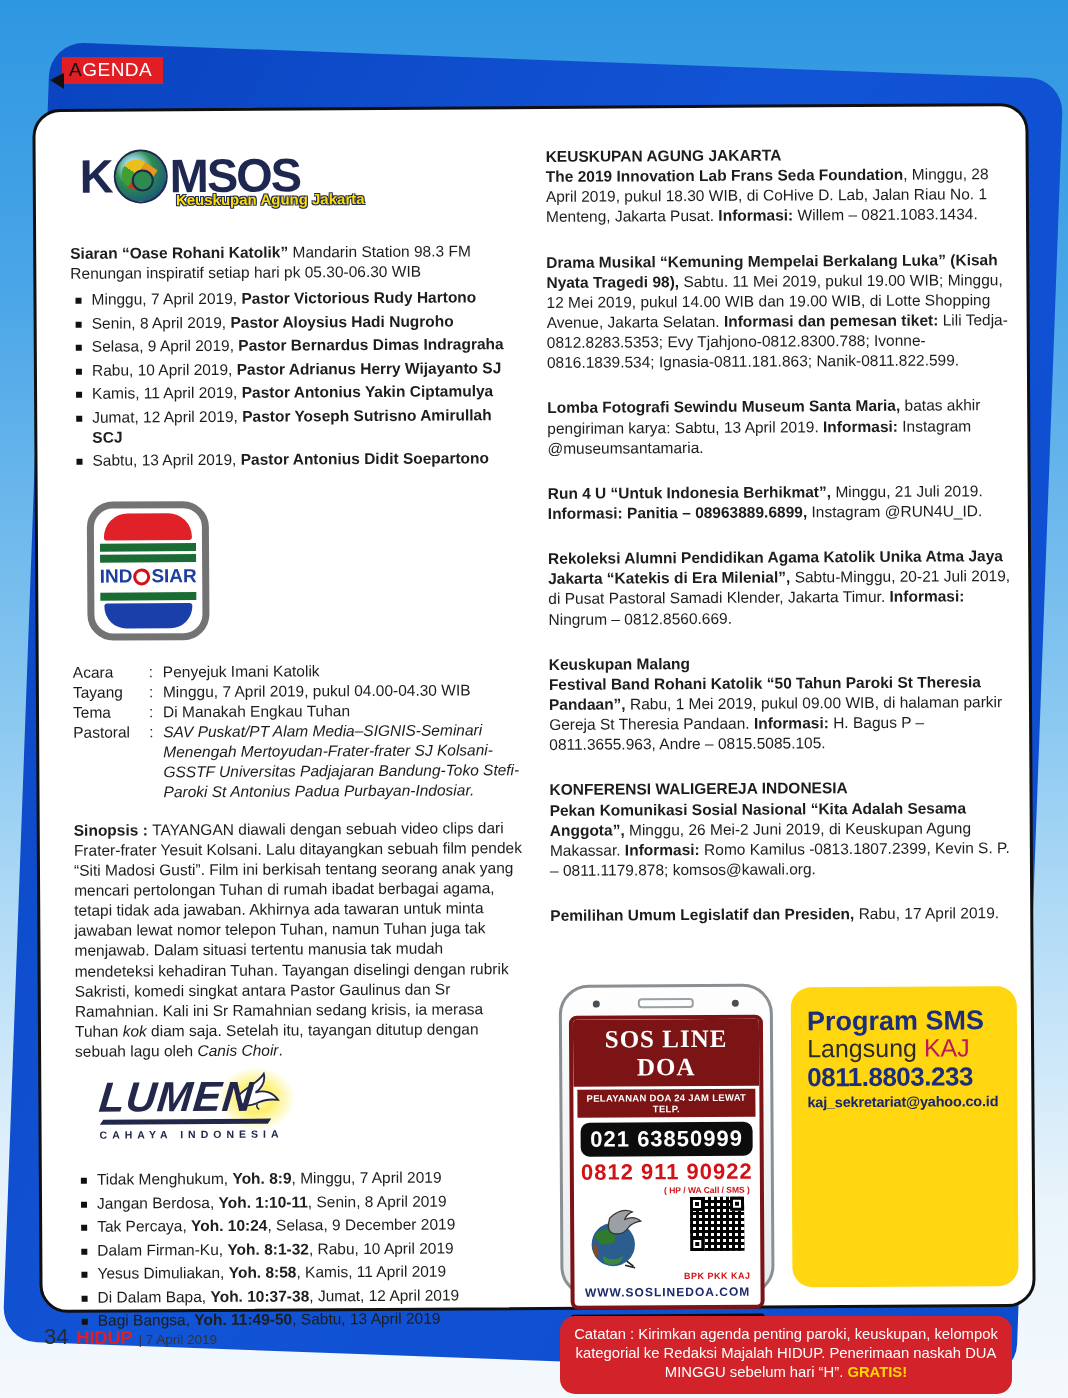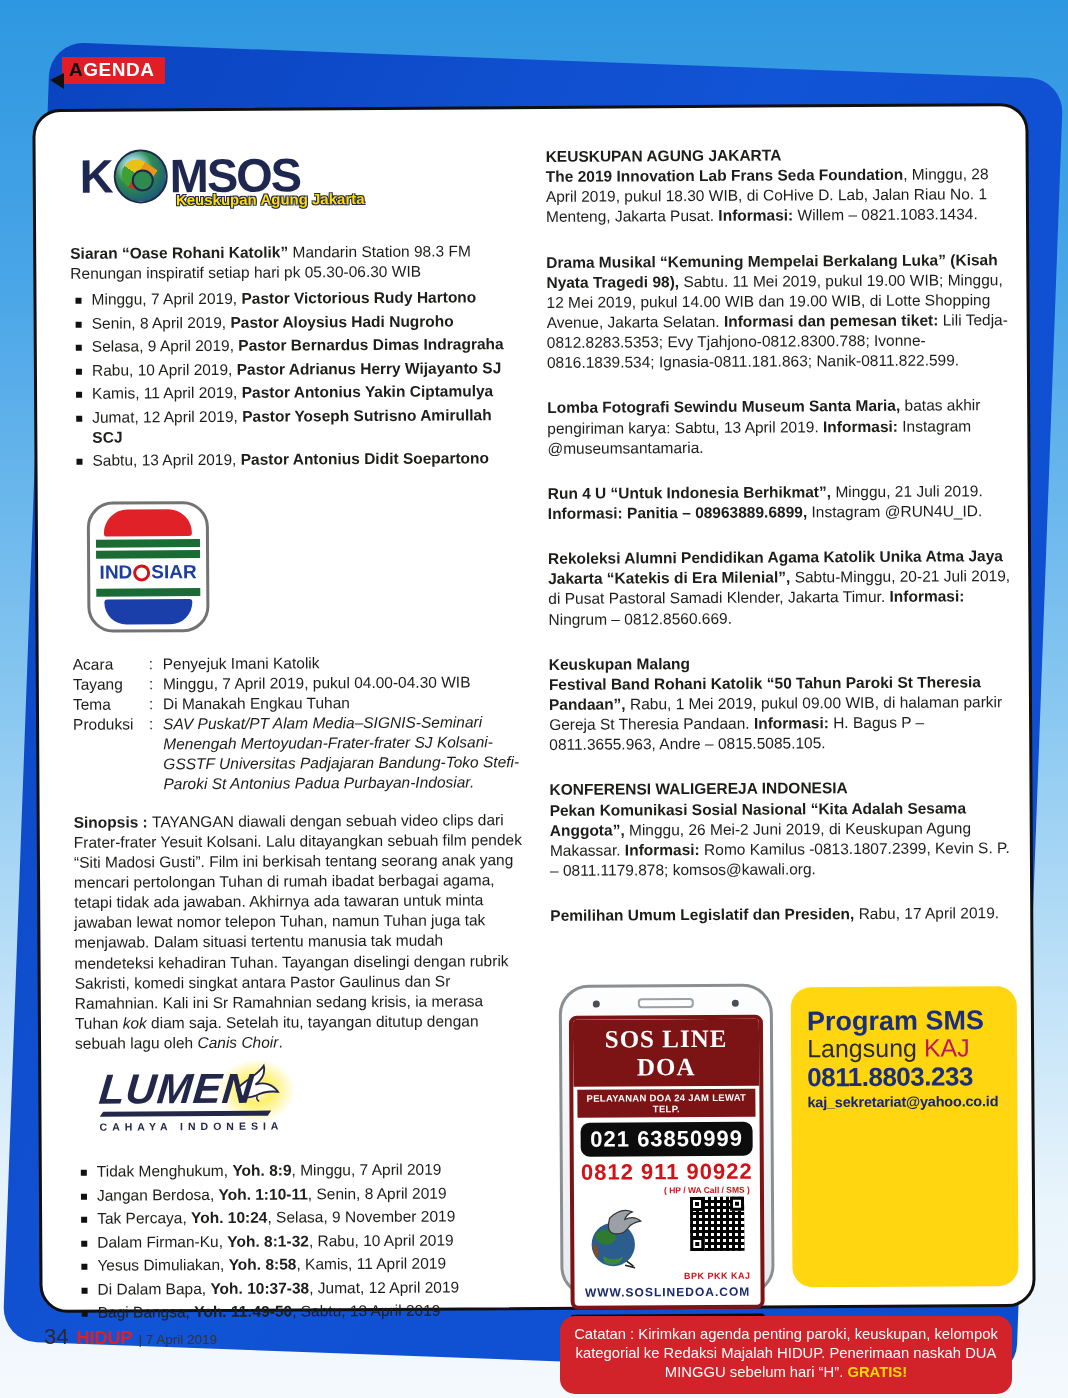--- a/index.html
+++ b/index.html
@@ -12,7 +12,7 @@
     border-radius:34px;transform:rotate(2.1deg);}
   
   .agenda-tag{position:absolute;left:62px;top:57px;background:#e21e25;padding:3px 11px 3px 7px;
-    font-weight:bold;font-size:19px;letter-spacing:.5px;line-height:1.1;}
+    font-weight:normal;font-size:19px;letter-spacing:.5px;line-height:1.1;}
   .agenda-tag .a{color:#111;}
   .agenda-tag .rest{color:#fff;}
   .agenda-arrow{position:absolute;left:-12px;bottom:-5px;width:0;height:0;

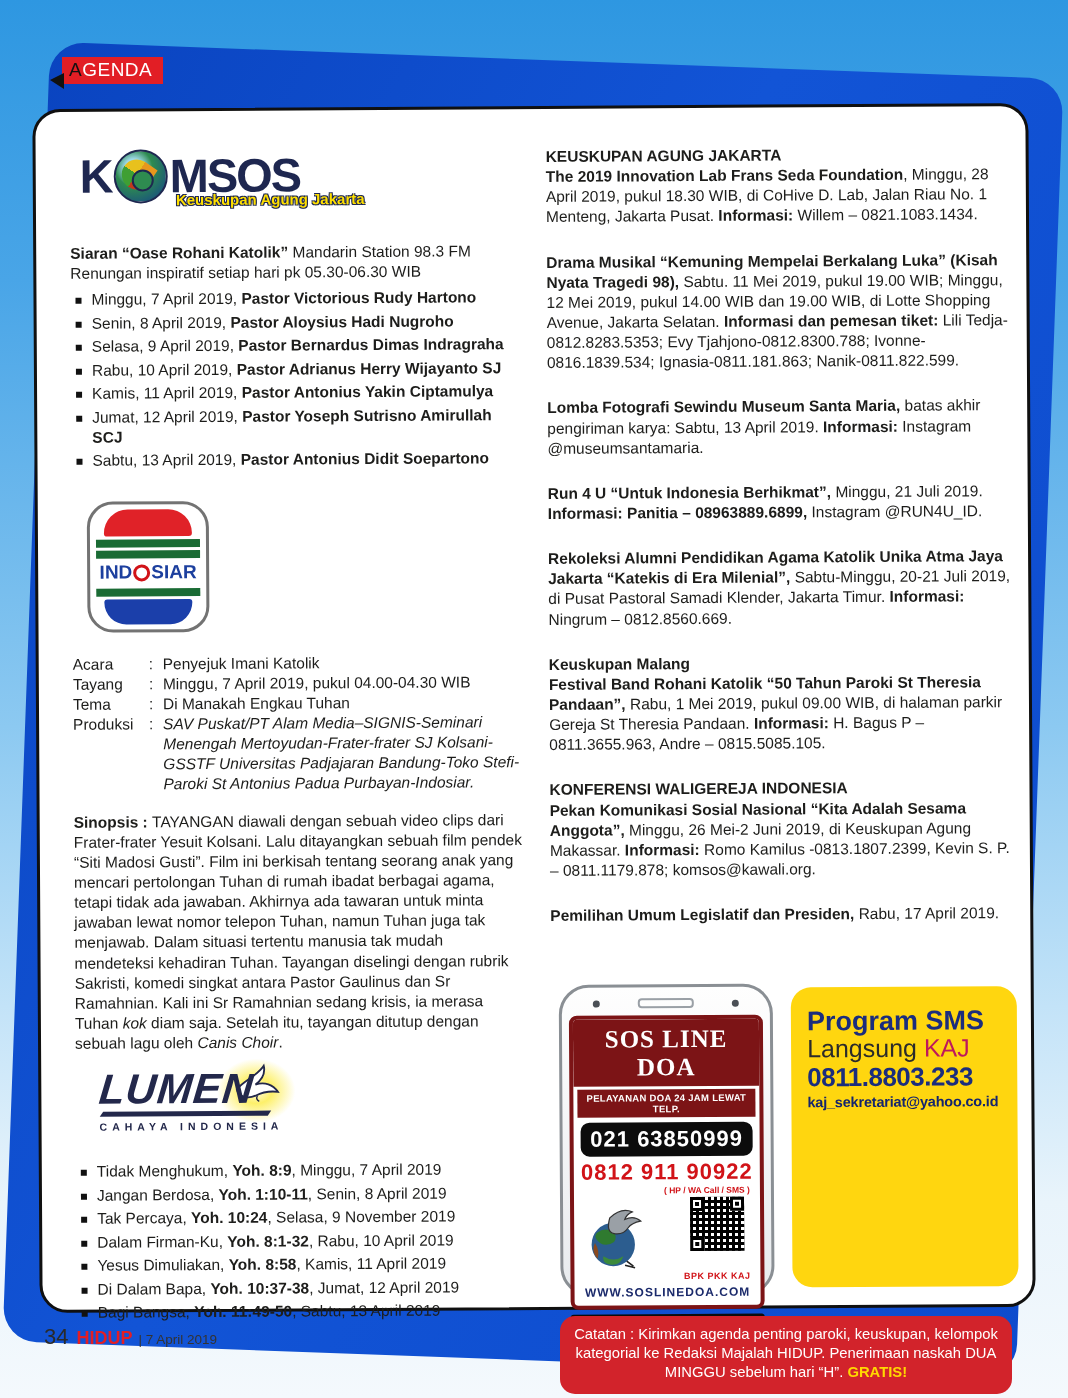--- a/index.html
+++ b/index.html
@@ -46,7 +46,7 @@
   ul.blist li{display:flex;margin:0 0 3px 0;line-height:1.32;}
   .sq{width:6px;height:6px;background:#111;margin:8px 10px 0 5px;flex:none;}
   
-  .indosiar{margin:30px 0 0 15px;width:122px;border:3px solid #737373;border-radius:26px;background:#fff;
+  .indosiar{margin:30px 0 0 15px;width:122px;border:7px solid #737373;border-radius:26px;background:#fff;
     padding:5px 4px;box-sizing:border-box;}
   .in-dome-top{width:88px;height:27px;background:#e02228;border-radius:44px 44px 6px 6px;margin:0 auto;}
   .in-stripe{height:8px;background:#1a6b34;margin:3px 2px 0 2px;}

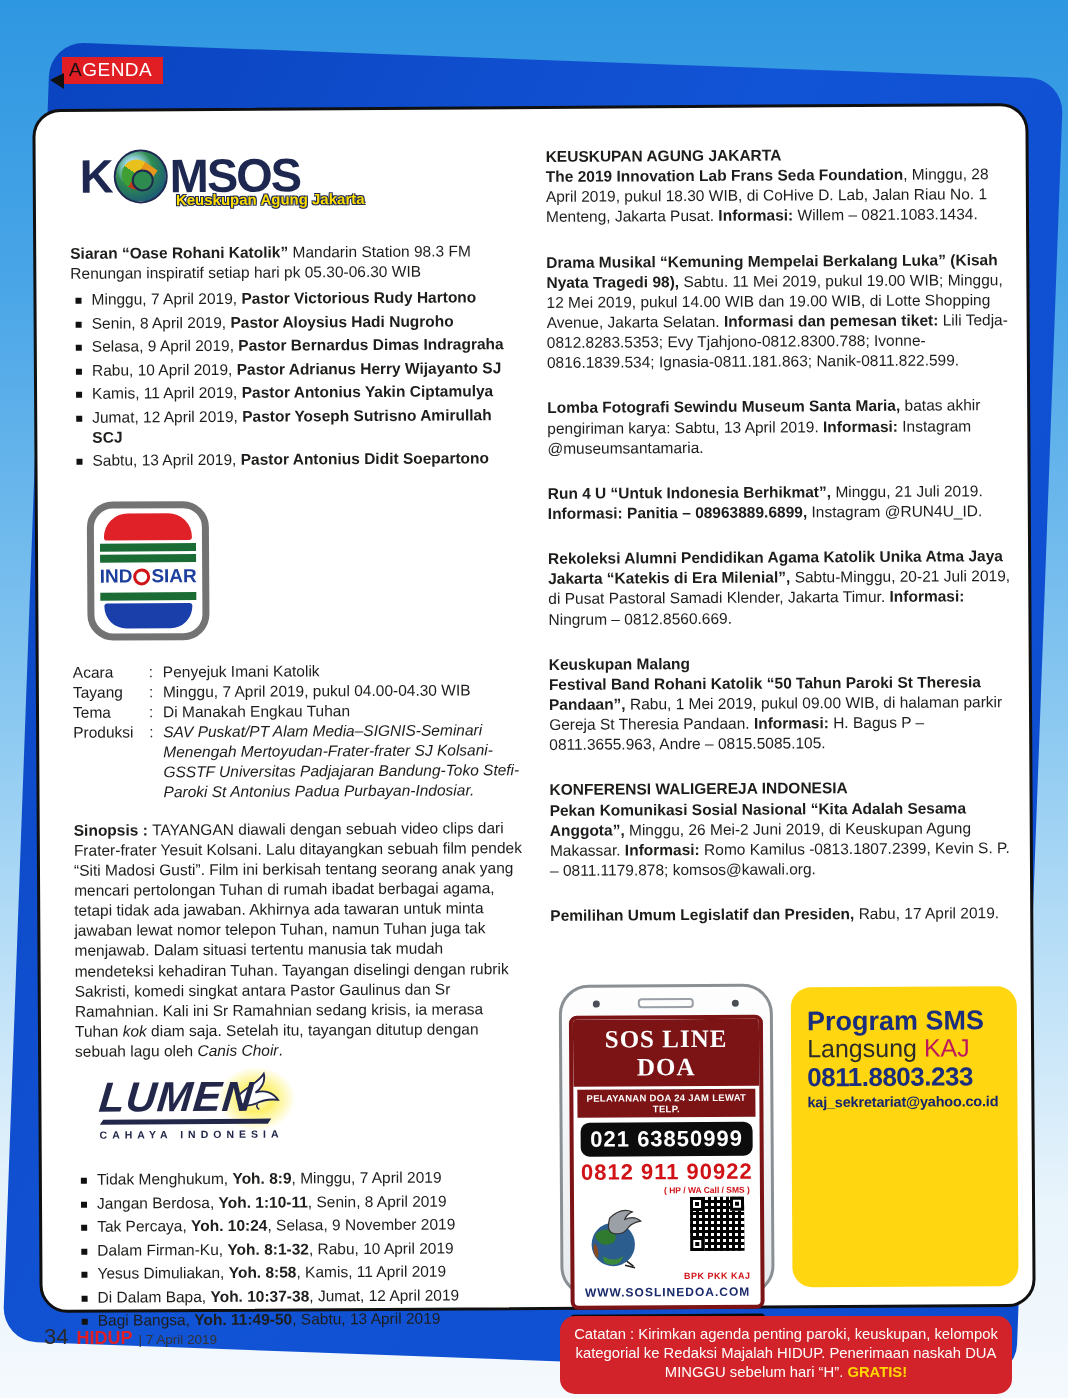--- a/index.html
+++ b/index.html
@@ -211,7 +211,7 @@
             <div class="pvalue">Di Manakah Engkau Tuhan</div>
         </div>
         <div class="prow">
-          <div>Produksi</div>
+          <div>Pastoral</div>
             <div>:</div>
             <div class="pvalue i">SAV Puskat/PT Alam Media–SIGNIS-Seminari Menengah Mertoyudan-Frater-frater SJ Kolsani-GSSTF Universitas Padjajaran Bandung-Toko Stefi-Paroki St Antonius Padua Purbayan-Indosiar.</div>
         </div>

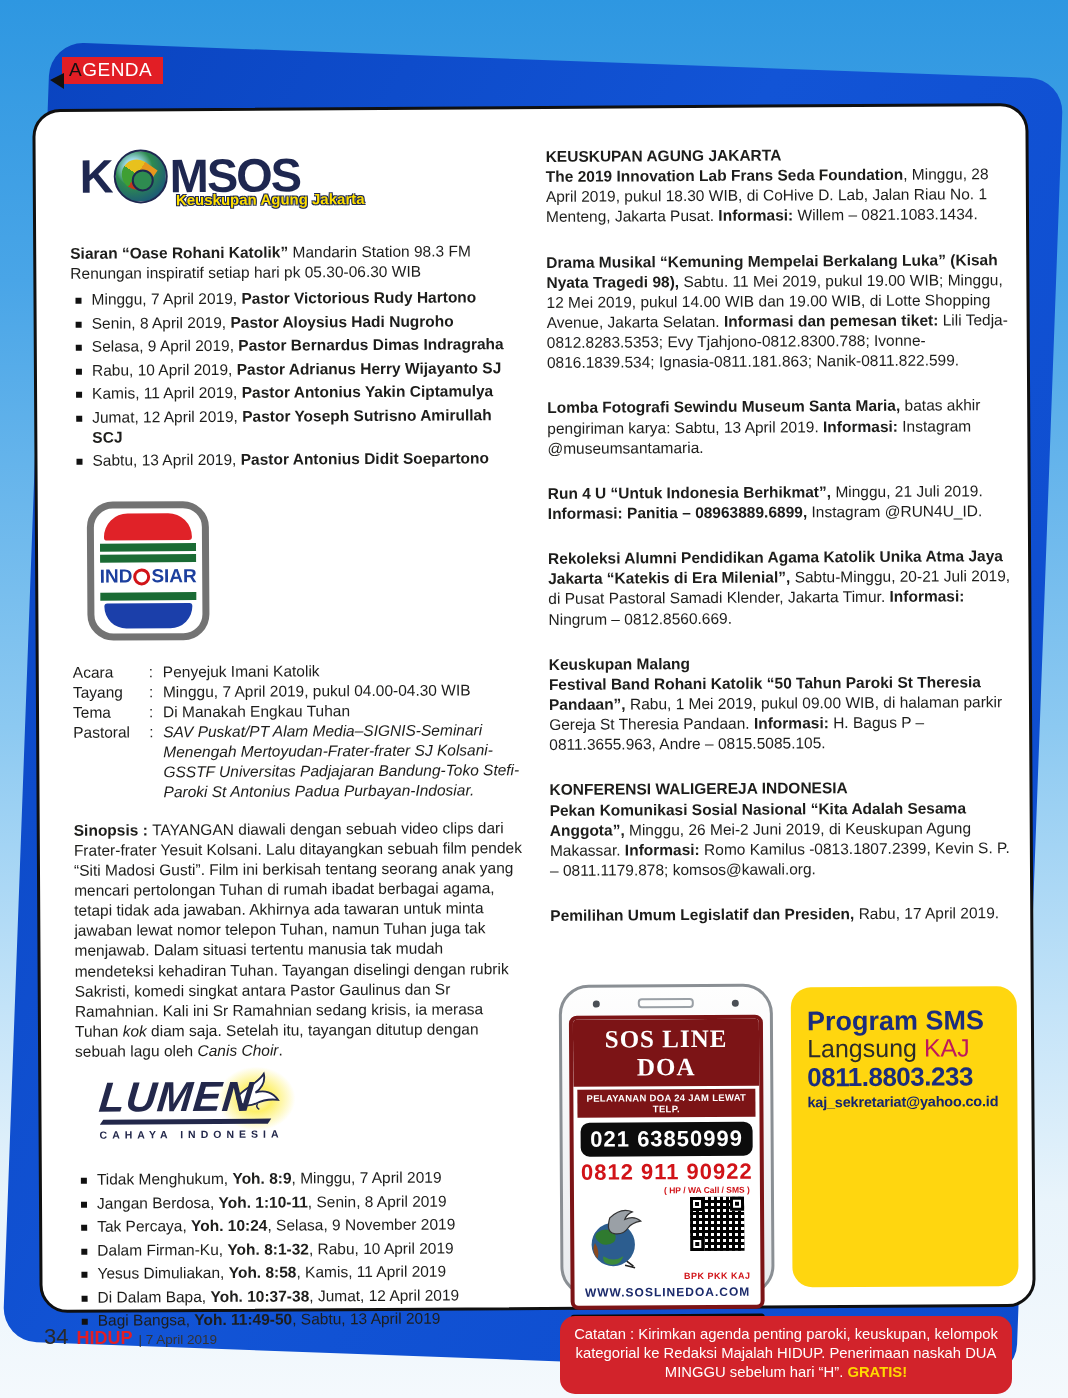--- a/index.html
+++ b/index.html
@@ -241,7 +241,7 @@
           </li>
         <li>
             <span class="sq"></span>
-            <span><span>Tak Percaya, </span><b>Yoh. 10:24</b><span>, Selasa, 9 November 2019</span></span>
+            <span><span>Tak Percaya, </span><b>Yoh. 10:24</b><span>, Selasa, 9 December 2019</span></span>
           </li>
         <li>
             <span class="sq"></span>

